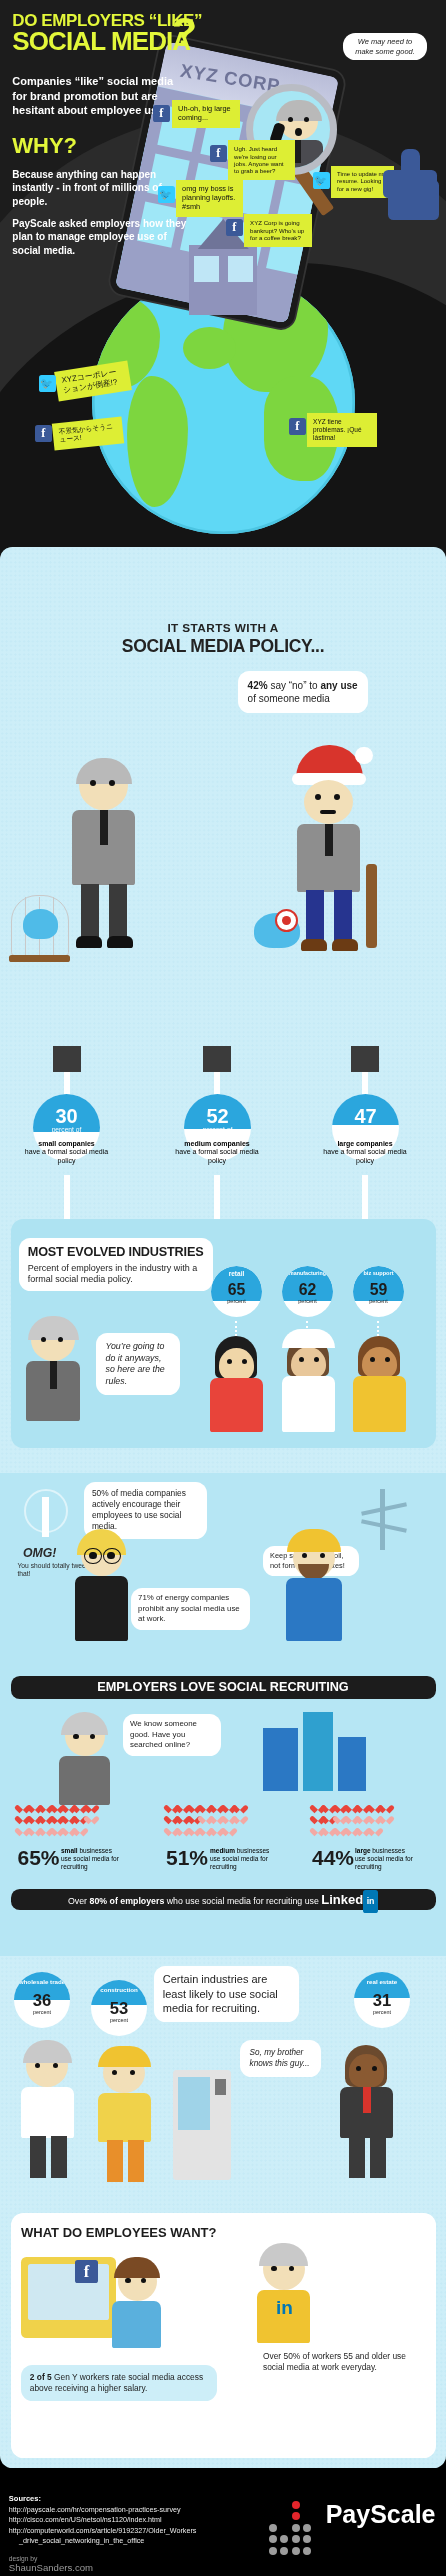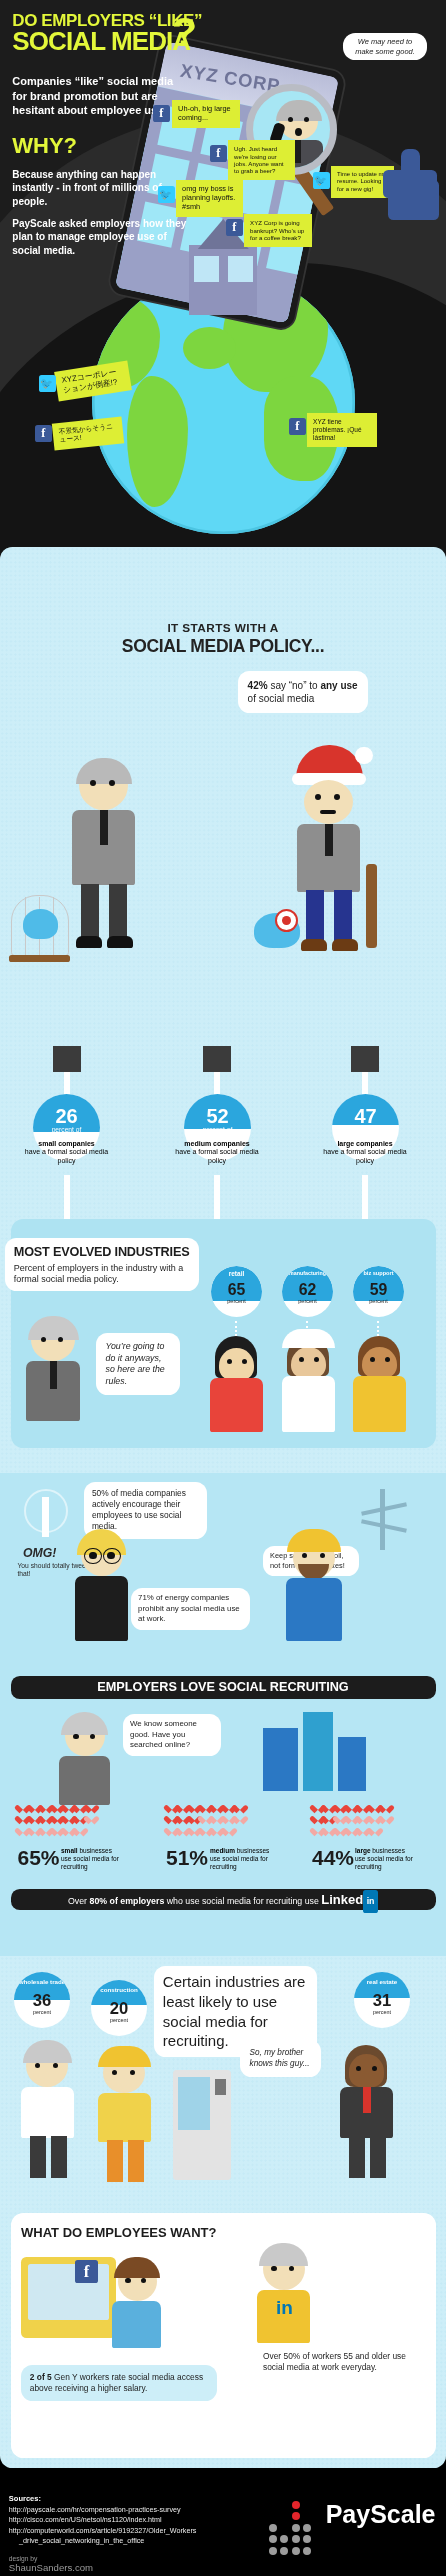--- a/index.html
+++ b/index.html
@@ -265,7 +265,7 @@
     <div class="sec-title" style="top:89px;font-size:17.5px;letter-spacing:-0.3px;">SOCIAL MEDIA POLICY...</div>
 
     <div class="card" style="left:238px;top:124px;width:130px;">
-      <b>42%</b><span> say “no” to </span><b>any use</b><span> of social media</span>
+      <b>42%</b><span> say “no” to </span><b>any use</b><span> of someone media</span>
     </div>
 
     <div class="fig" style="left:53px;top:214px;width:105px;height:201px;">

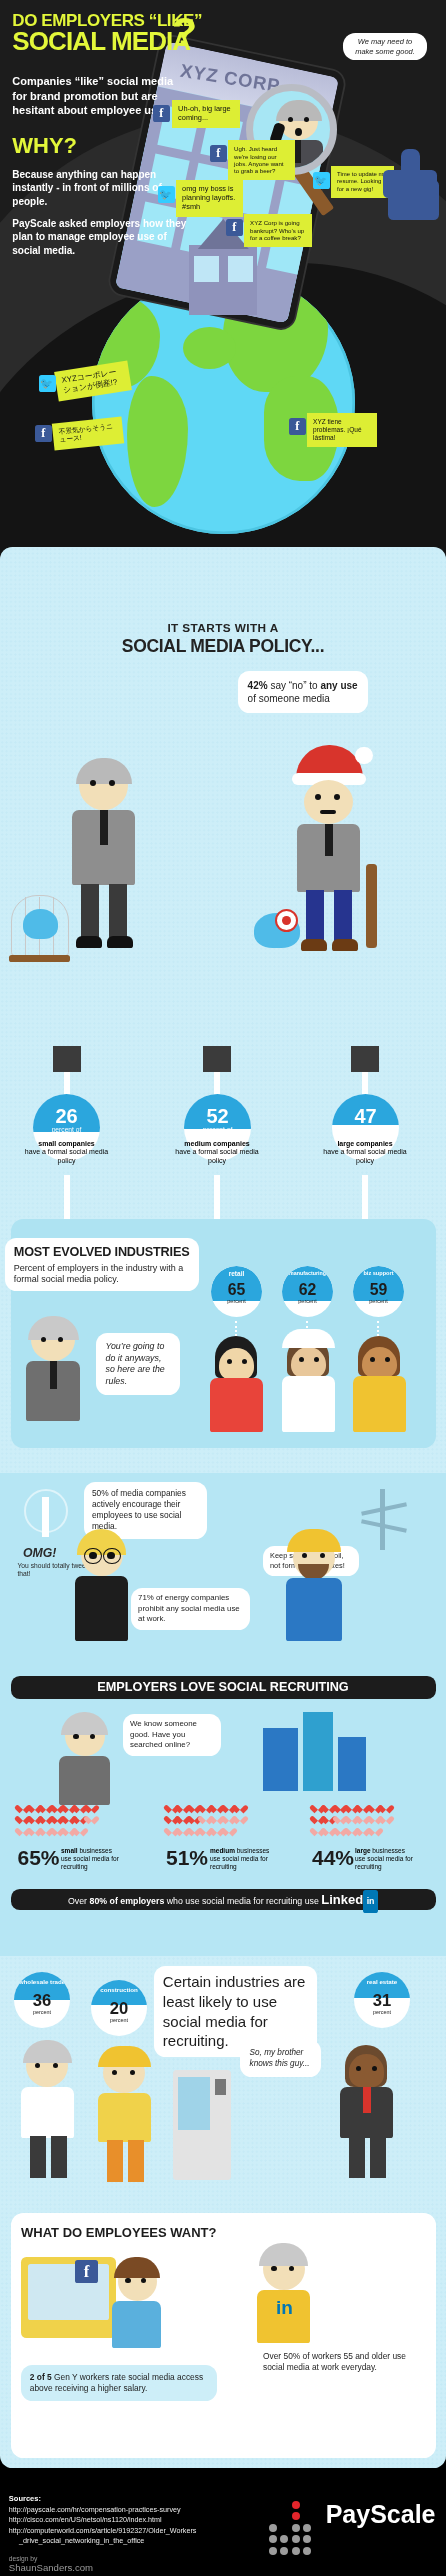--- a/index.html
+++ b/index.html
@@ -321,7 +321,7 @@
 
     <div class="circle-stat" style="left:33px;top:547px;">
       <div class="circle-fill" style="height:57%;"></div>
-      <div class="cs-num">26</div>
+      <div class="cs-num">30</div>
       <div class="cs-sub">percent of</div>
     </div>
     <div class="circle-stat" style="left:184px;top:547px;">

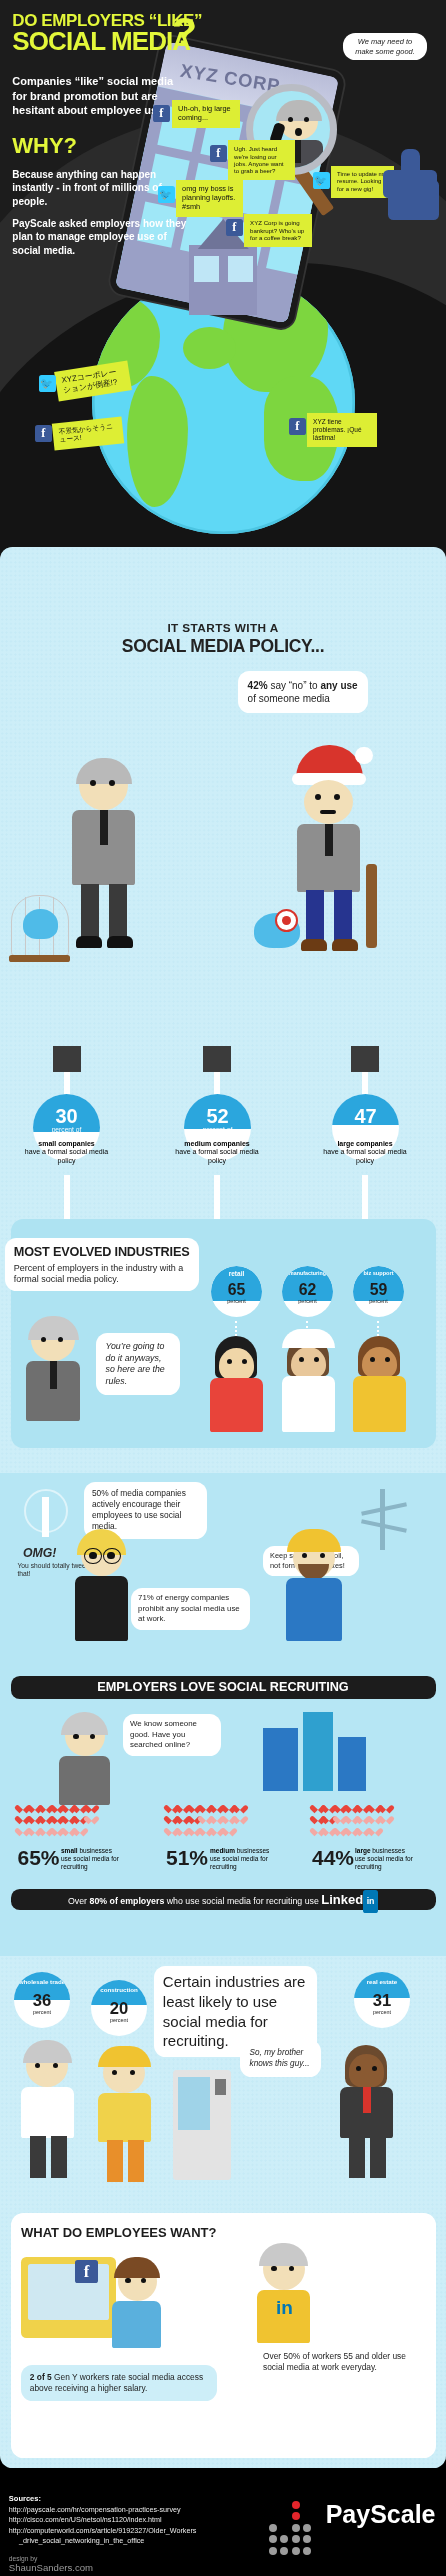--- a/index.html
+++ b/index.html
@@ -354,7 +354,7 @@
 
     <div class="panel" style="left:10.5px;top:672px;width:425px;height:229px;background:#aee3f2;"></div>
 
-    <div class="card" style="left:5px;top:691px;width:194px;padding:6.1px 8.8px;">
+    <div class="card" style="left:19px;top:691px;width:194px;padding:6.1px 8.8px;">
       <div style="font-size:12.7px;font-weight:bold;letter-spacing:-0.2px;">MOST EVOLVED INDUSTRIES</div>
       <div style="font-size:9px;line-height:1.25;margin-top:1.8px;">Percent of employers in the industry with a formal social media policy.</div>
     </div>

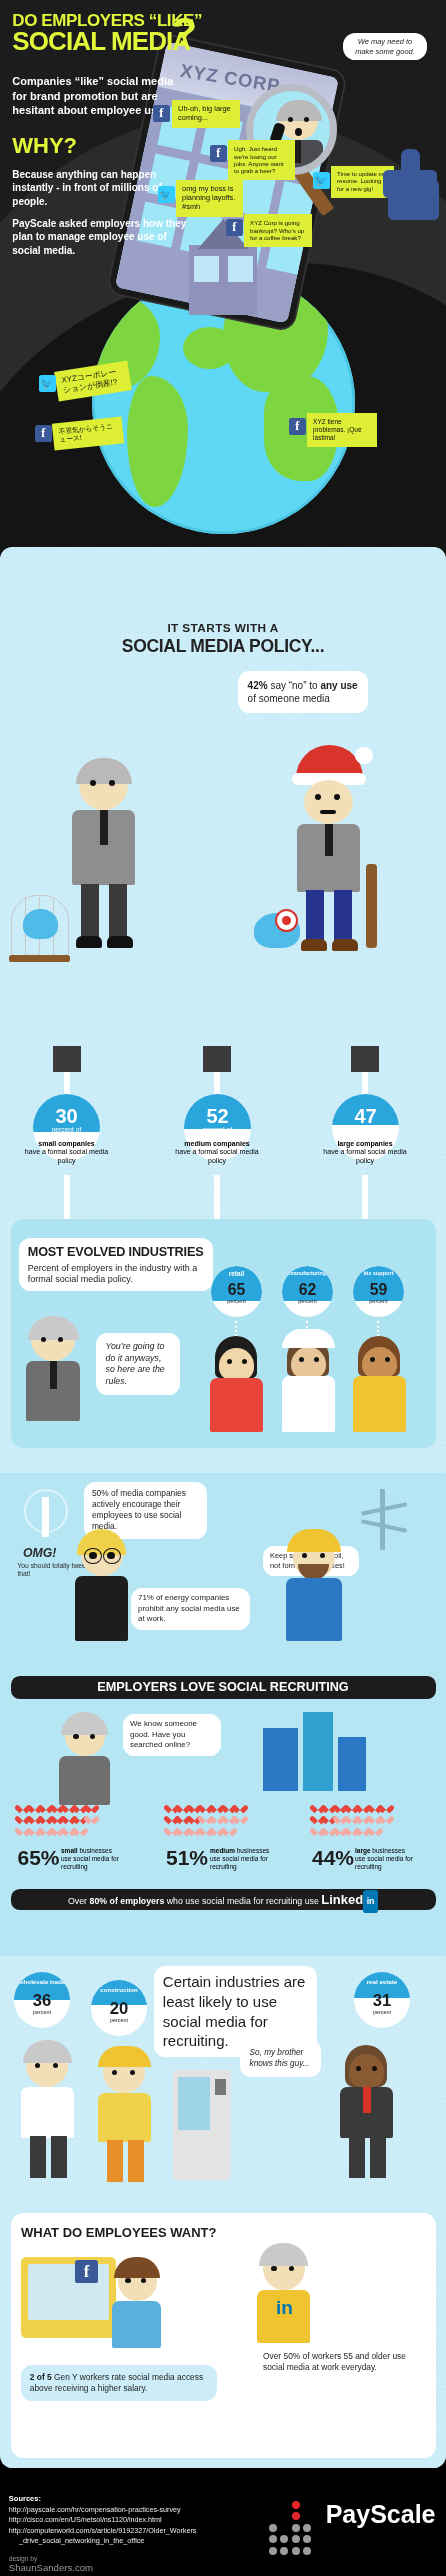--- a/index.html
+++ b/index.html
@@ -567,7 +567,7 @@
     </div>
 
 
-    <div class="card" style="left:154px;top:1419px;width:163px;font-size:15px;padding:6.1px 8.8px;">Certain industries are least likely to use social media for recruiting.</div>
+    <div class="card" style="left:154px;top:1419px;width:145px;font-size:11px;padding:6.1px 8.8px;">Certain industries are least likely to use social media for recruiting.</div>
 
     <div class="hold-circle" style="left:14px;top:1425px;">
       <div class="hold-fill"></div>

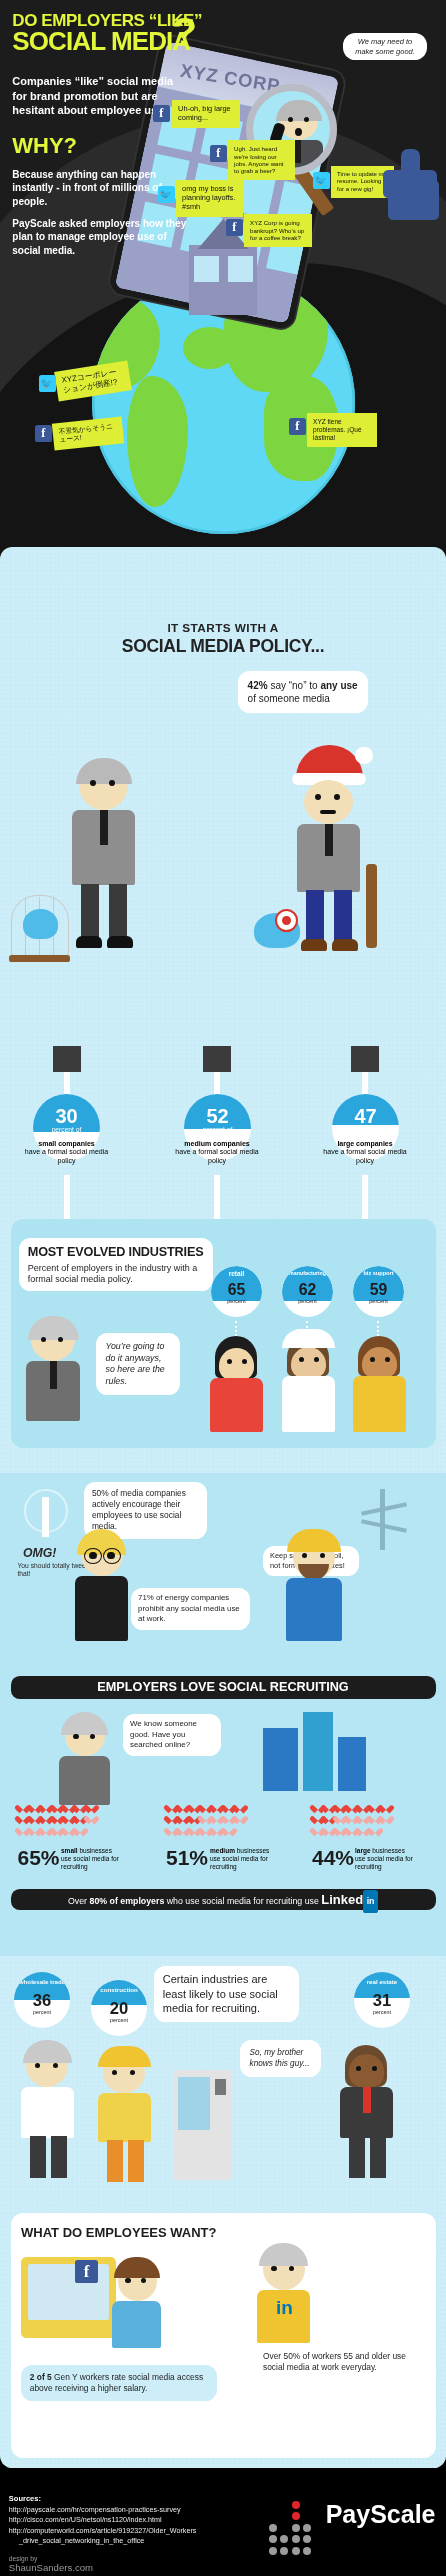--- a/index.html
+++ b/index.html
@@ -578,7 +578,7 @@
     <div class="hold-circle" style="left:91px;top:1433px;">
       <div class="hold-fill" style="height:24.5px;"></div>
       <div class="hold-name">construction</div>
-      <div class="hold-num">20</div>
+      <div class="hold-num">53</div>
       <div class="hold-sub">percent</div>
     </div>
     <div class="hold-circle" style="left:354px;top:1425px;">

